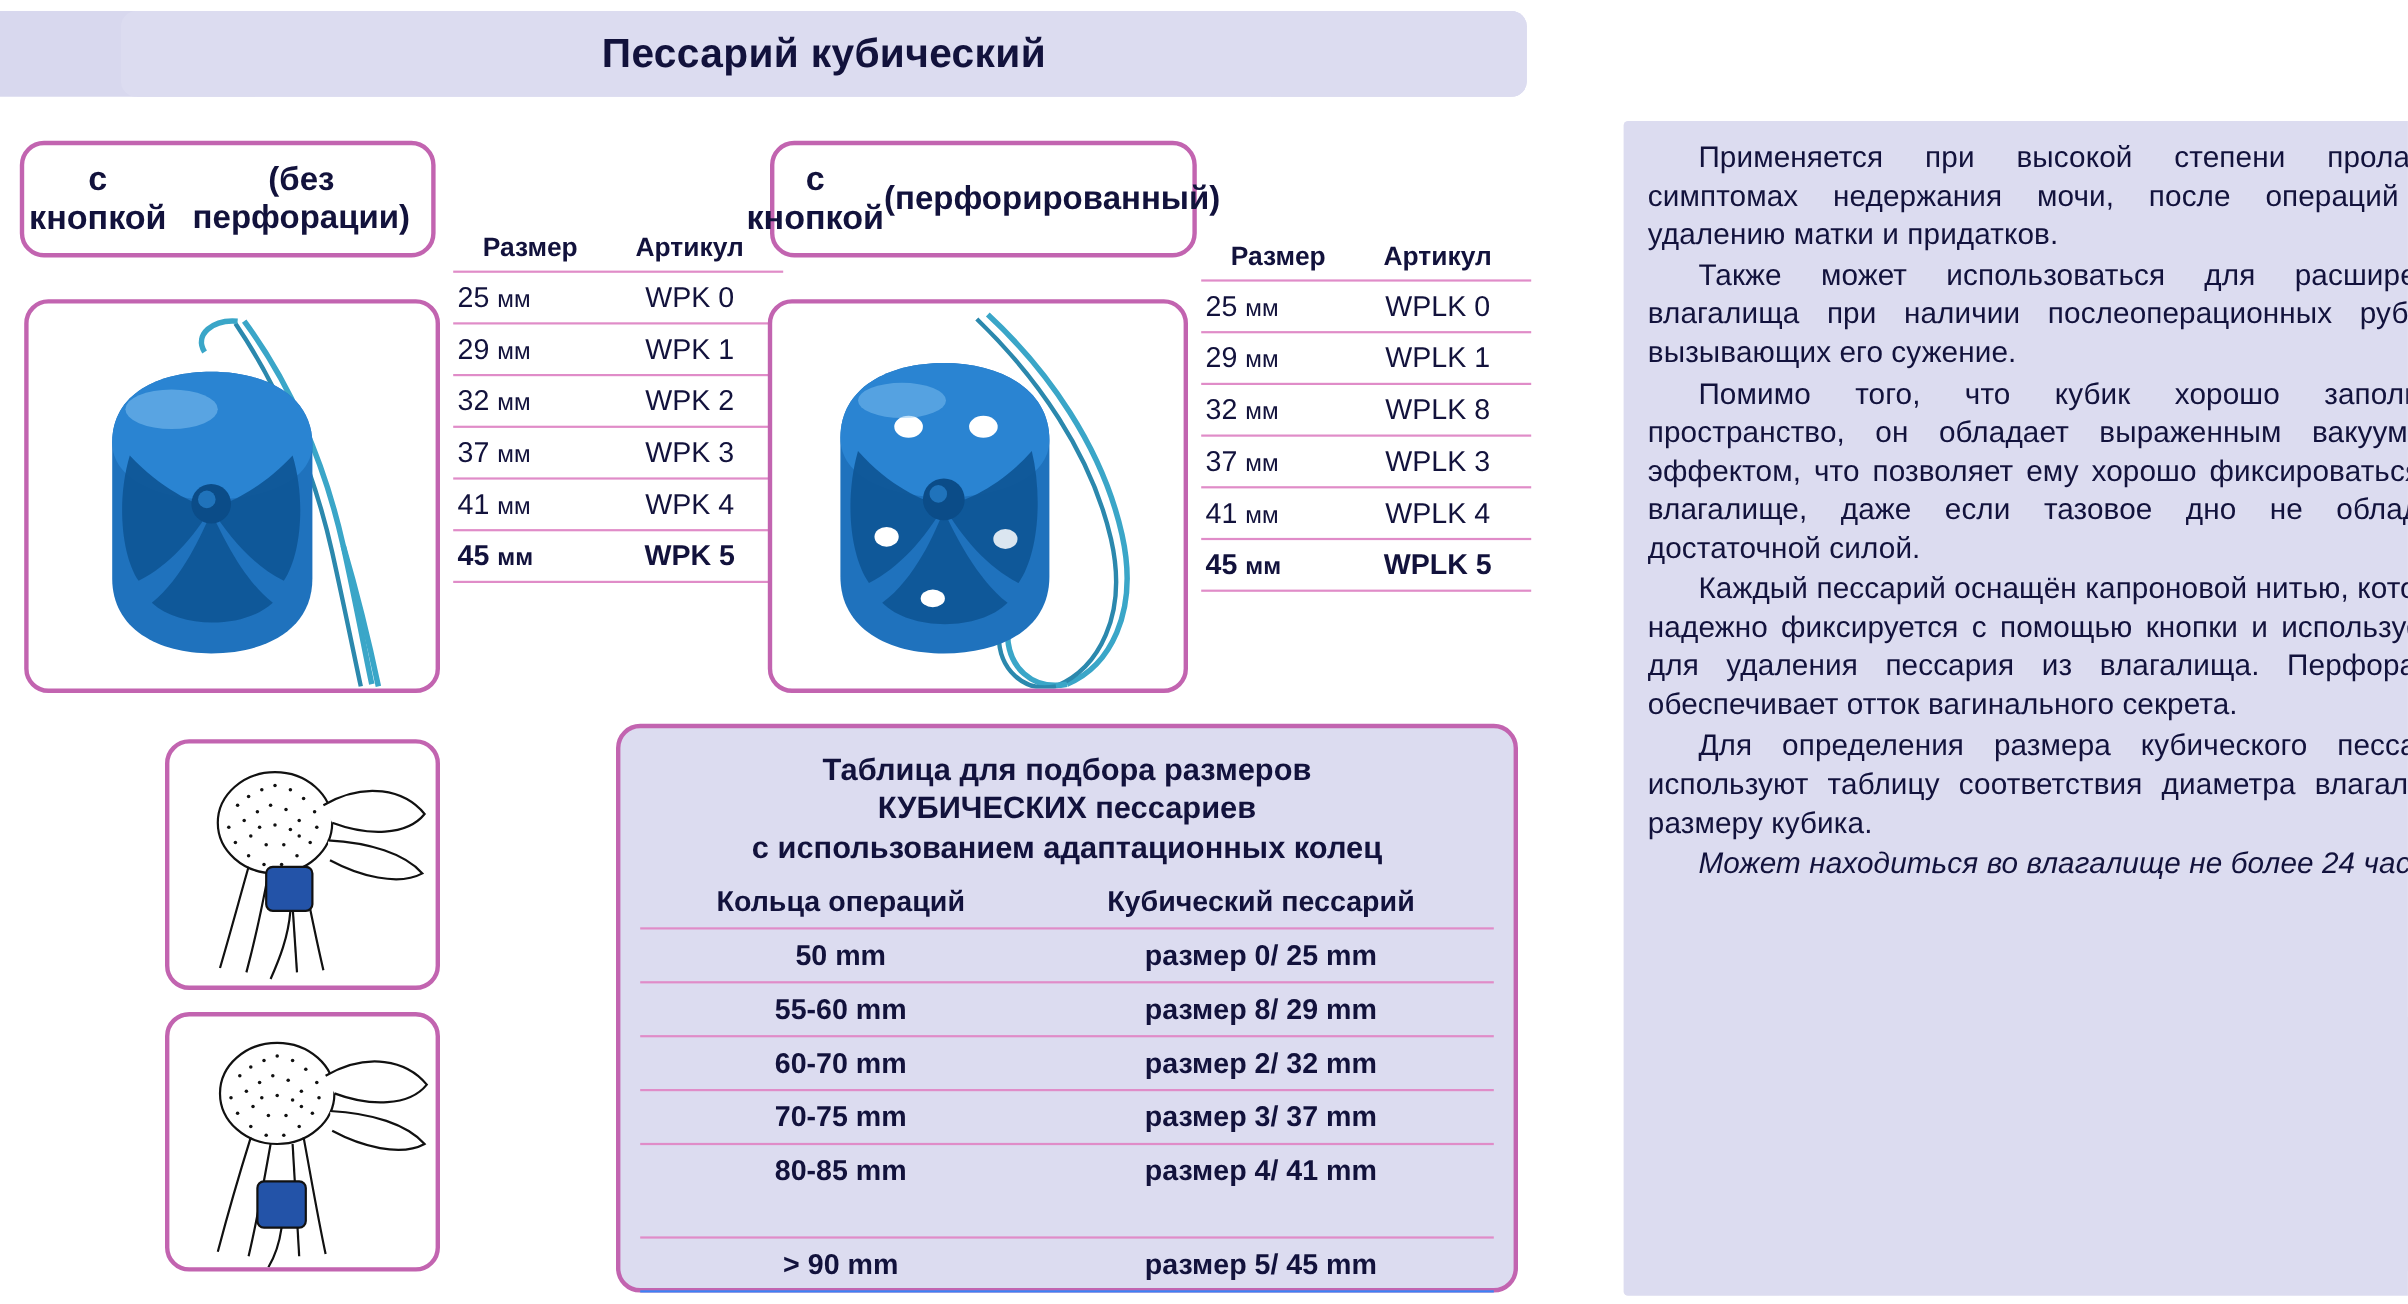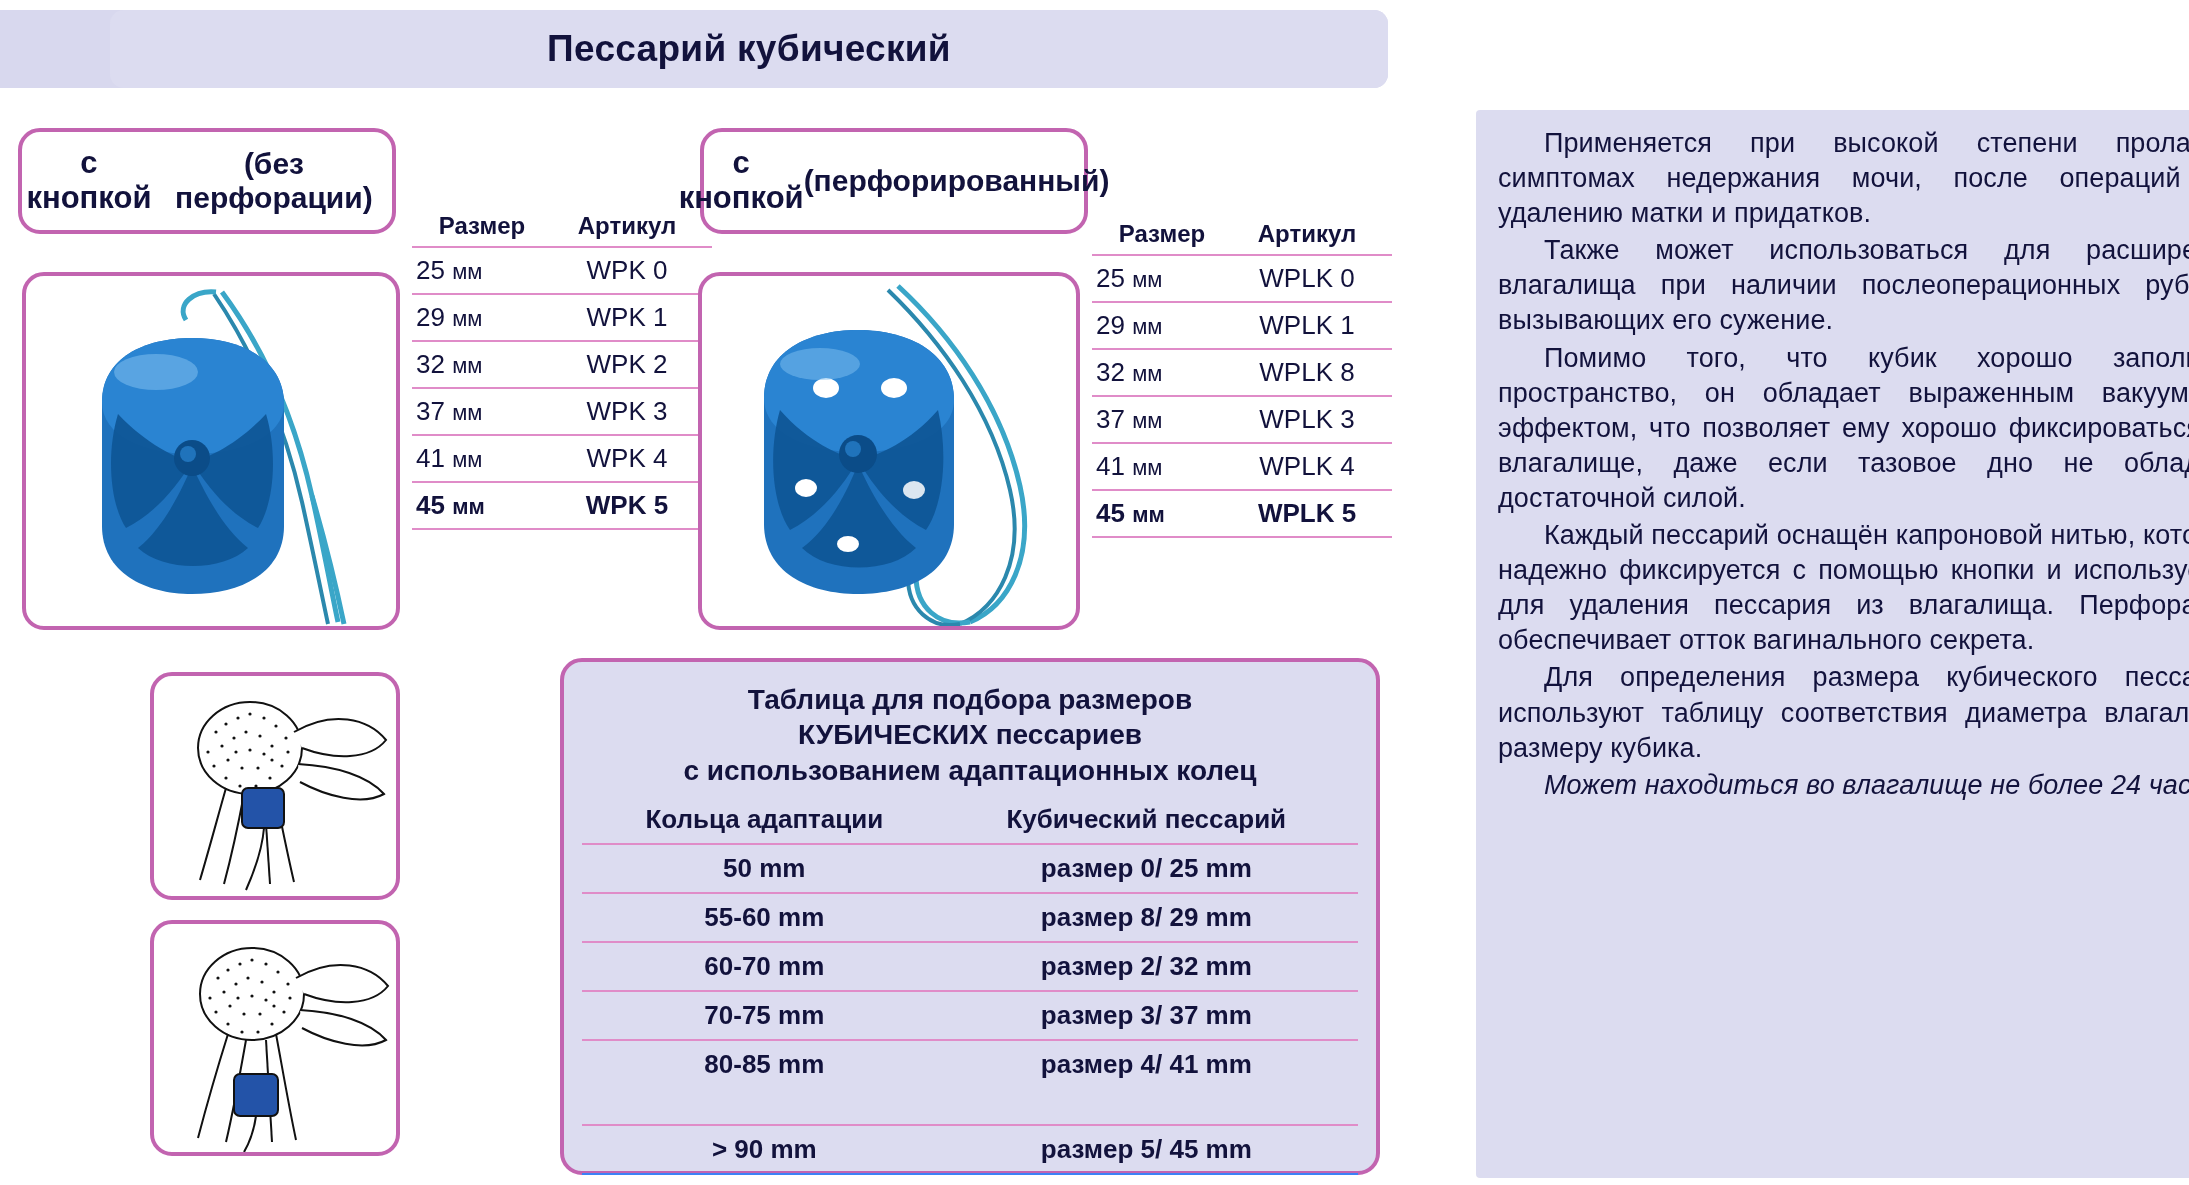--- a/index.html
+++ b/index.html
@@ -391,7 +391,7 @@
       <div>с использованием адаптационных колец</div>
     </div>
     <div class="colhdr">
-      <span class="a">Кольца адаптации</span>
+      <span class="a">Кольца операций</span>
       <span class="b">Кубический пессарий</span>
     </div>
     <div class="trow">

